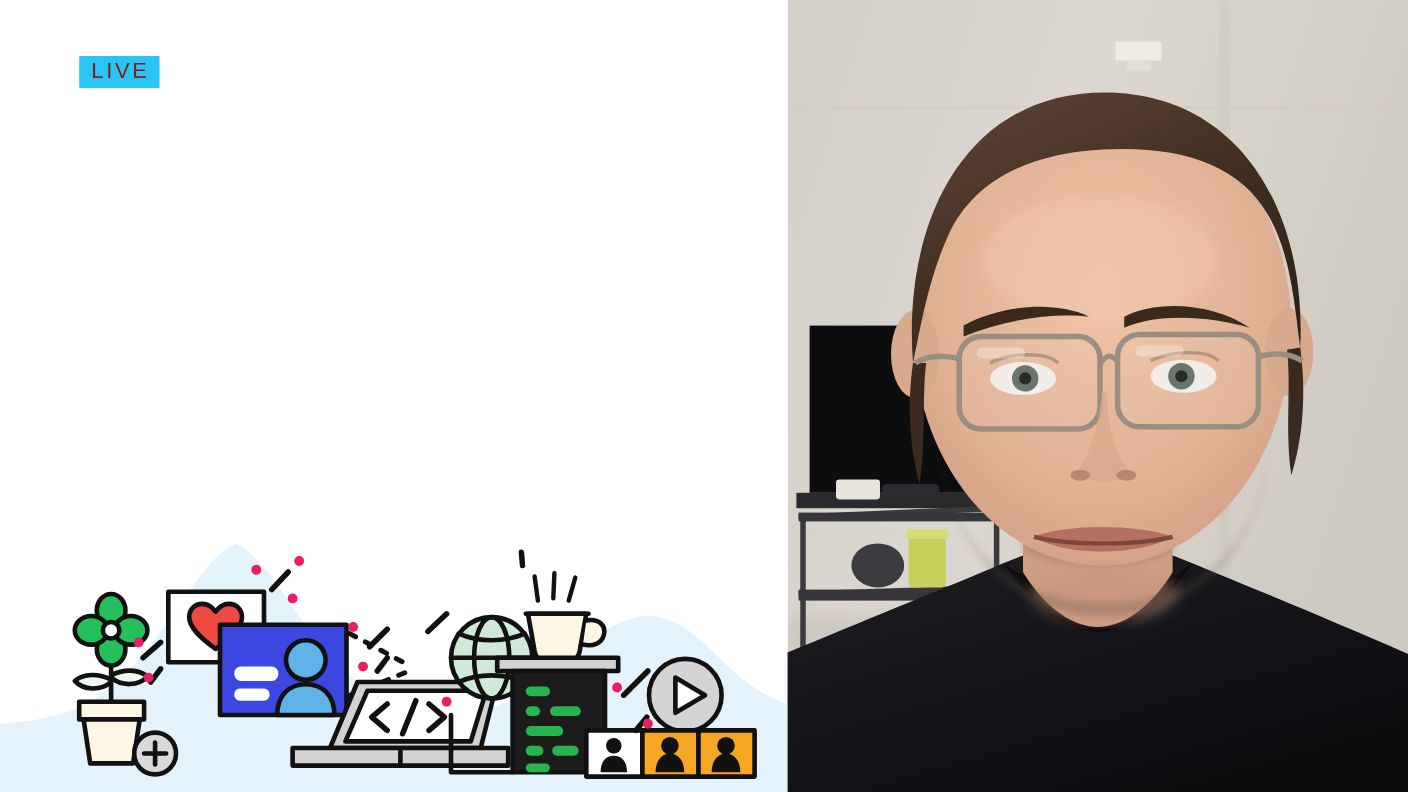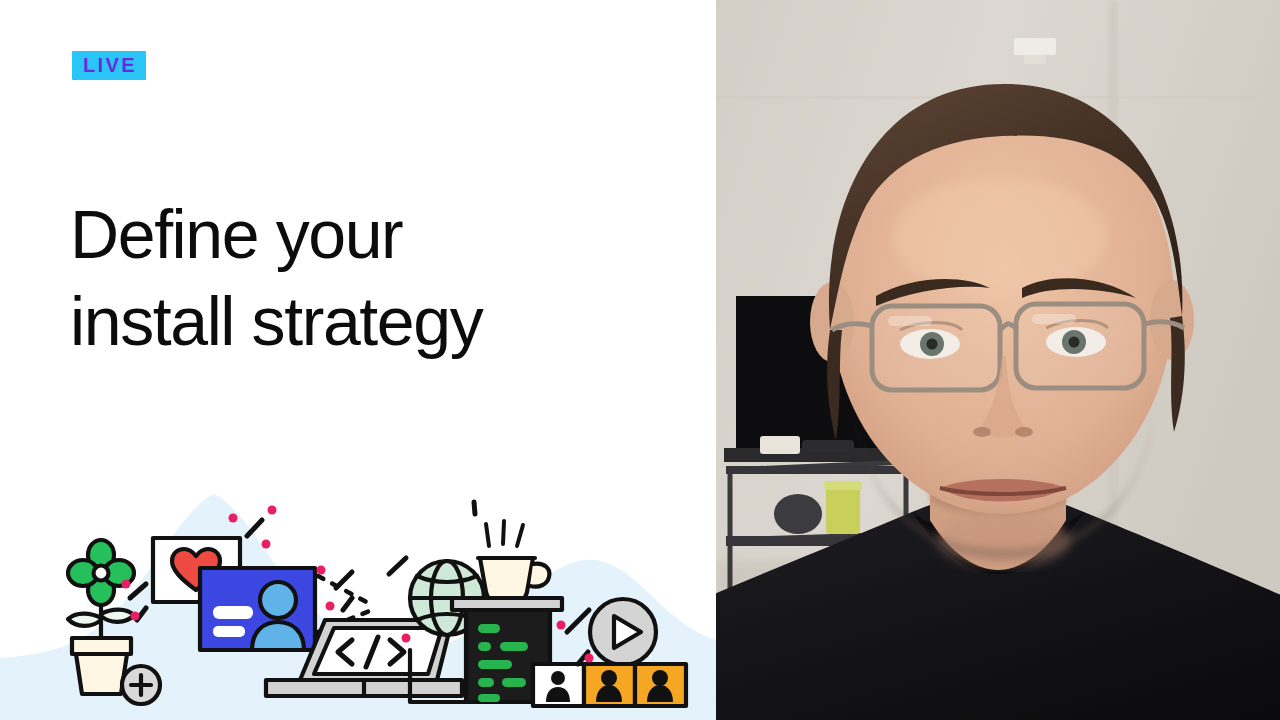--- a/index.html
+++ b/index.html
@@ -25,8 +25,8 @@
     font-family:"Liberation Sans", sans-serif;
   }
   #brand-live-badge {
-    background:#29c5f6; color:#6d28d9;
-    font-size:20px; font-weight:700; letter-spacing:2.4px;
+    background:#29c5f6; color:#7f1d1d;
+    font-size:20px; font-weight:400; letter-spacing:2.4px;
     padding:4px 9px 5px 11px; line-height:1;
     border-radius:1px; transform:translateY(1px);
   }

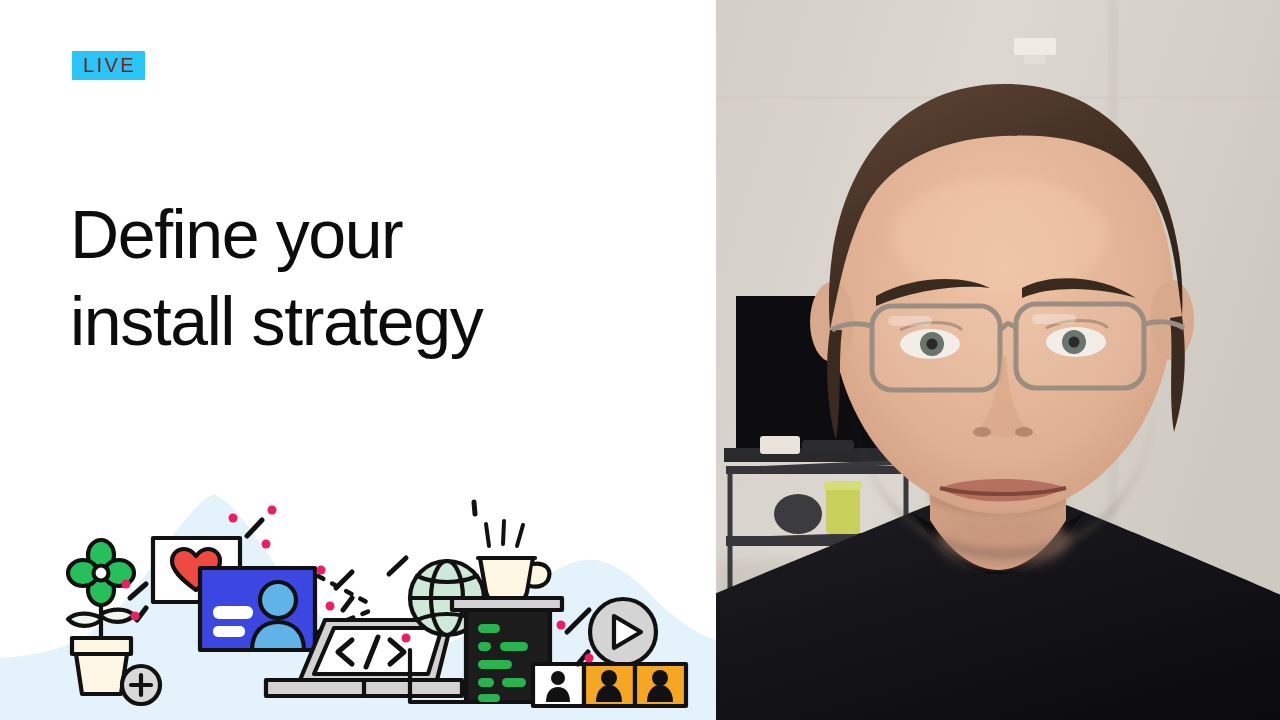--- a/index.html
+++ b/index.html
@@ -63,10 +63,6 @@
       <span id="brand-live-badge">LIVE</span>
     </div>
 
-    <h1 id="headline">
-      <span class="ln">Define your</span>
-      <span class="ln">install strategy</span>
-    </h1>
 
     <svg id="illustration" viewBox="0 0 716 240" preserveAspectRatio="none">
       <g stroke="#111111" stroke-width="4.2" stroke-linecap="round" stroke-linejoin="round" fill="none">

